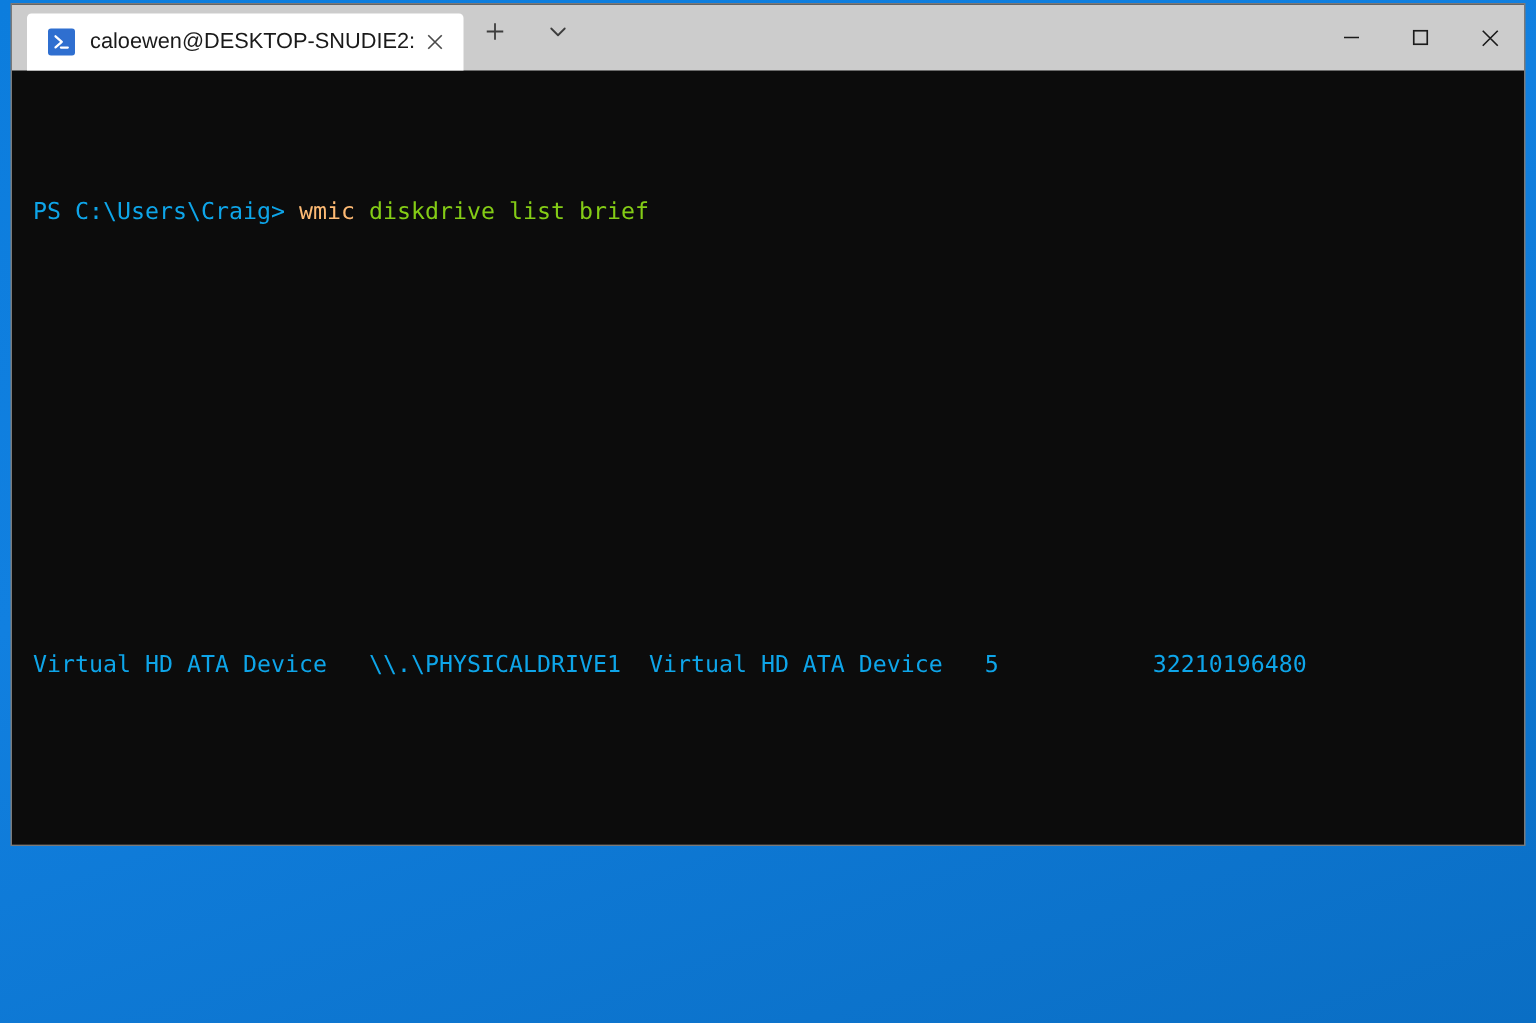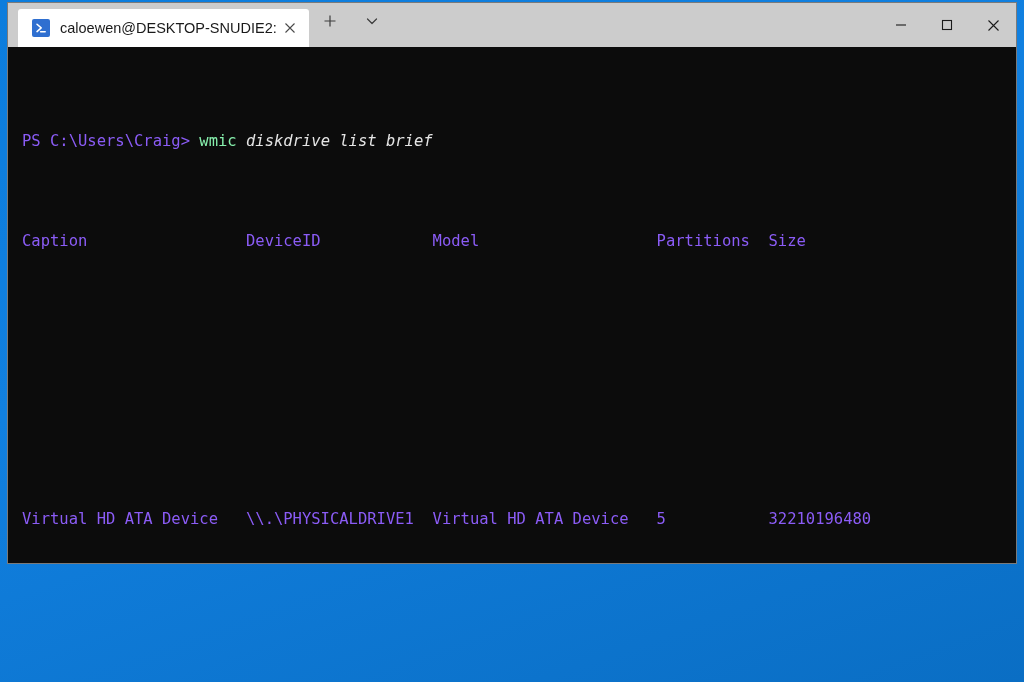--- a/index.html
+++ b/index.html
@@ -146,7 +146,7 @@
   .blank { height: 25.2px; }
 
   
-  .c-white   { color: #8b5cf6; }
+  .c-white   { color: #0ea5e9; }
   .c-bright  { color: #e5e5e5; font-style: italic; }
   .c-yellow  { color: #86efac; }
 </style>

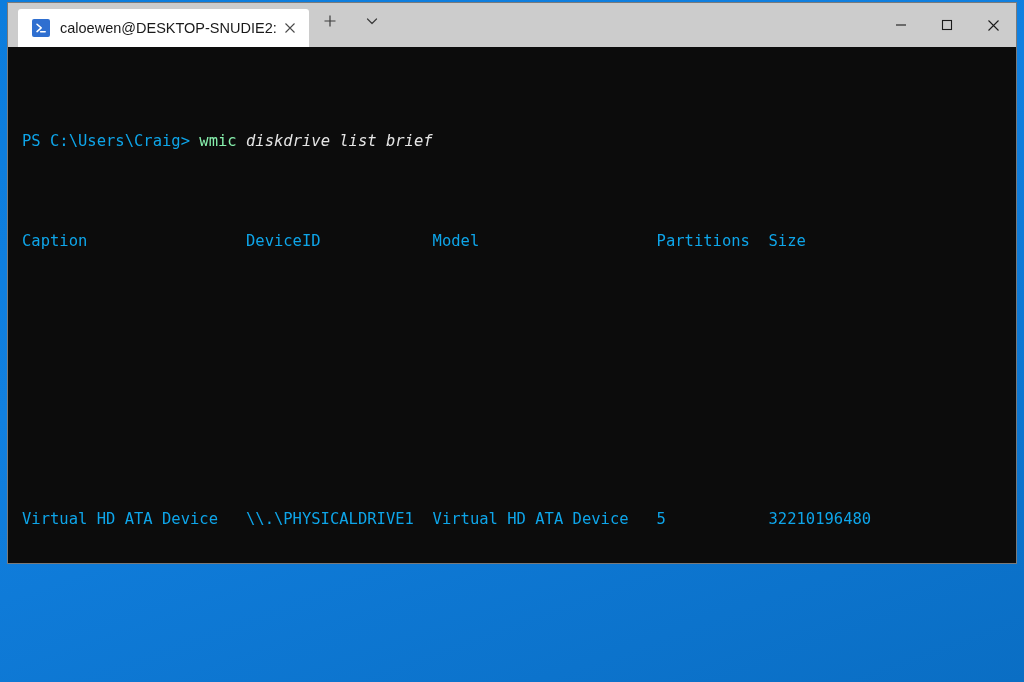--- a/index.html
+++ b/index.html
@@ -148,7 +148,7 @@
   
   .c-white   { color: #0ea5e9; }
   .c-bright  { color: #e5e5e5; font-style: italic; }
-  .c-yellow  { color: #86efac; }
+  .c-yellow  { color: #fdba74; }
 </style>
 </head>
 <body>

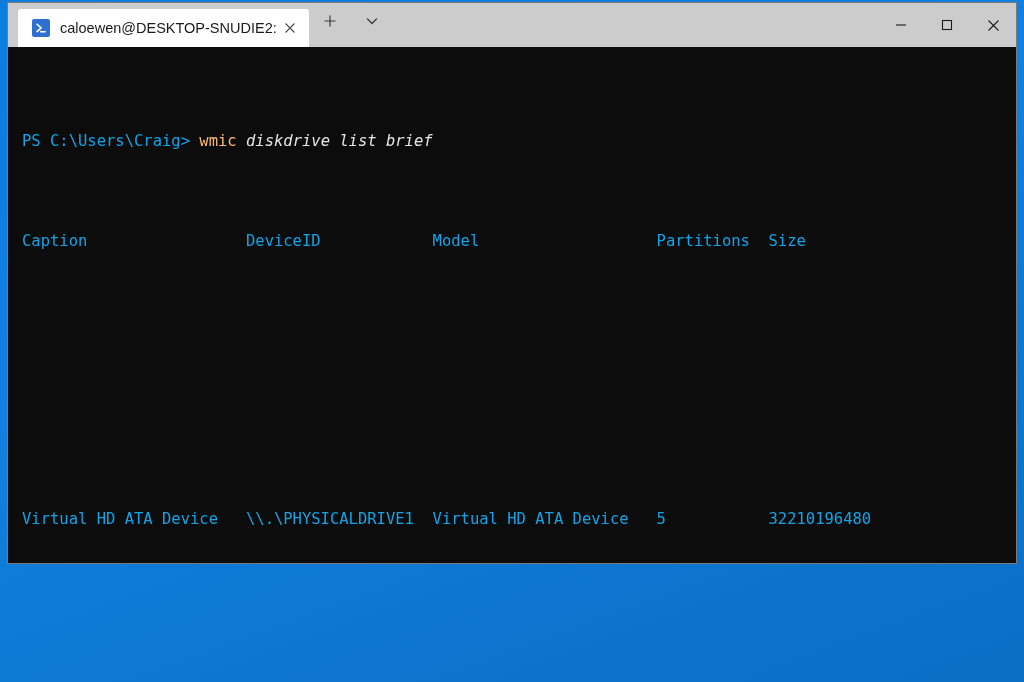--- a/index.html
+++ b/index.html
@@ -147,7 +147,7 @@
 
   
   .c-white   { color: #0ea5e9; }
-  .c-bright  { color: #e5e5e5; font-style: italic; }
+  .c-bright  { color: #84cc16; }
   .c-yellow  { color: #fdba74; }
 </style>
 </head>

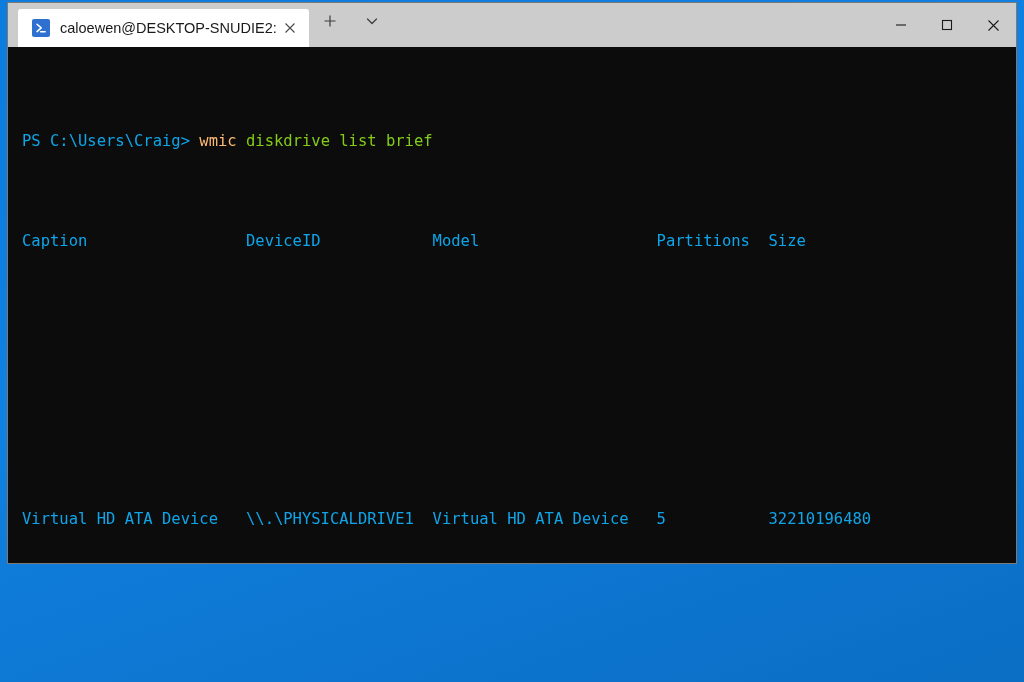--- a/index.html
+++ b/index.html
@@ -213,7 +213,6 @@
 
       <div class="line"><span class="c-white">PS C:\Users\Craig&gt; </span><span class="c-yellow">wmic</span><span class="c-bright"> diskdrive list brief</span></div>
 
-      <div class="line"><span class="c-white">Caption                 DeviceID            Model                   Partitions  Size</span></div>
 
       <div class="blank"></div>
 

